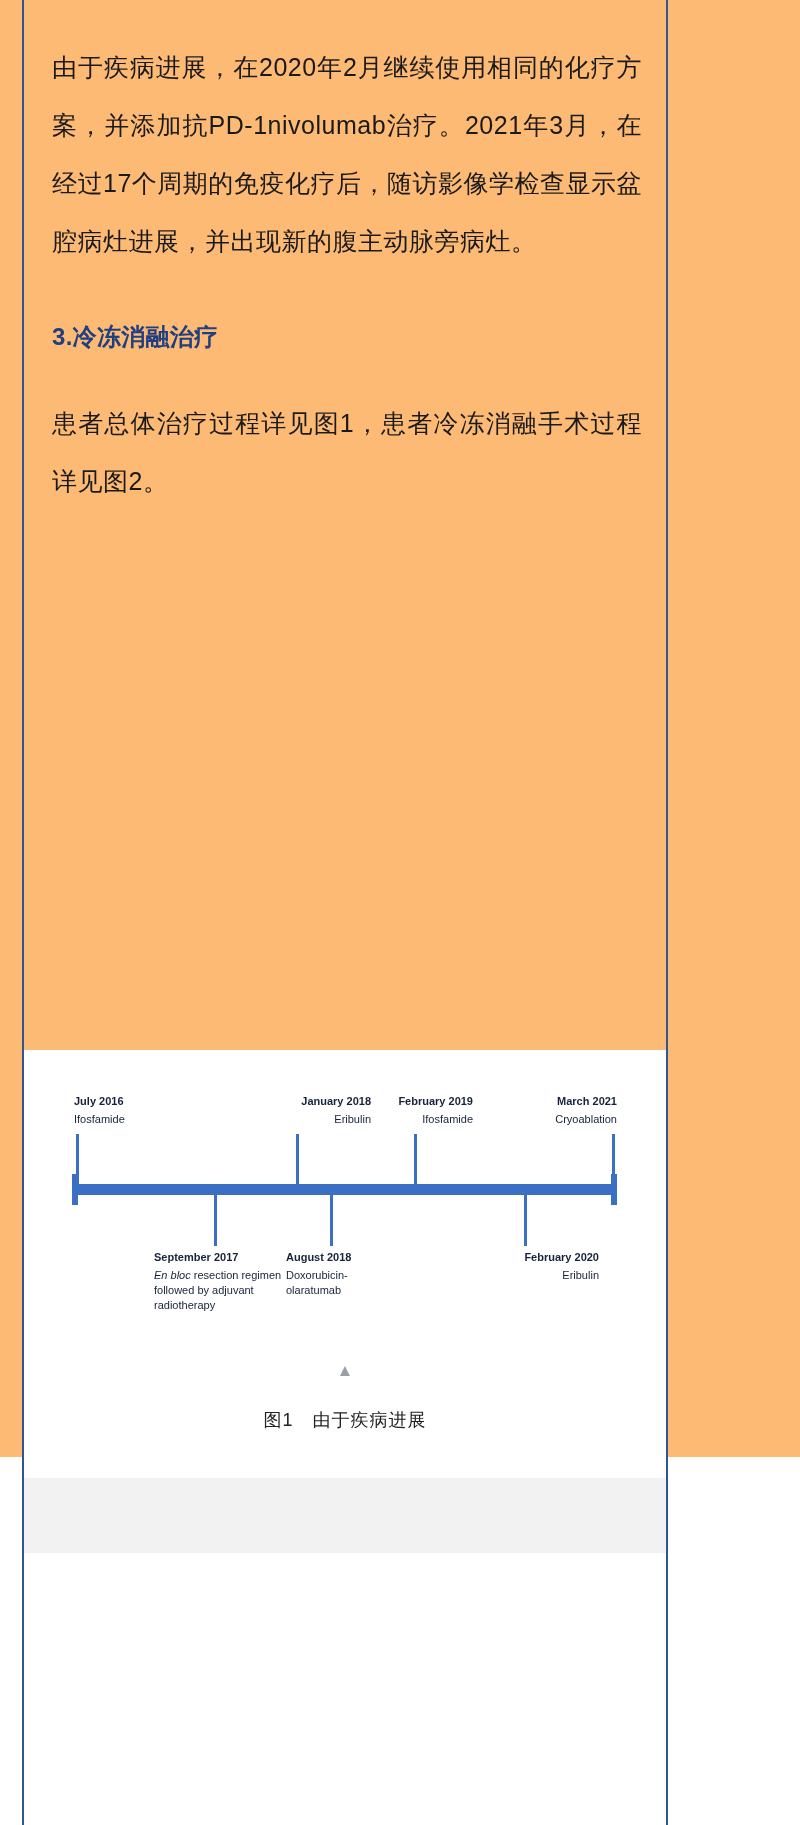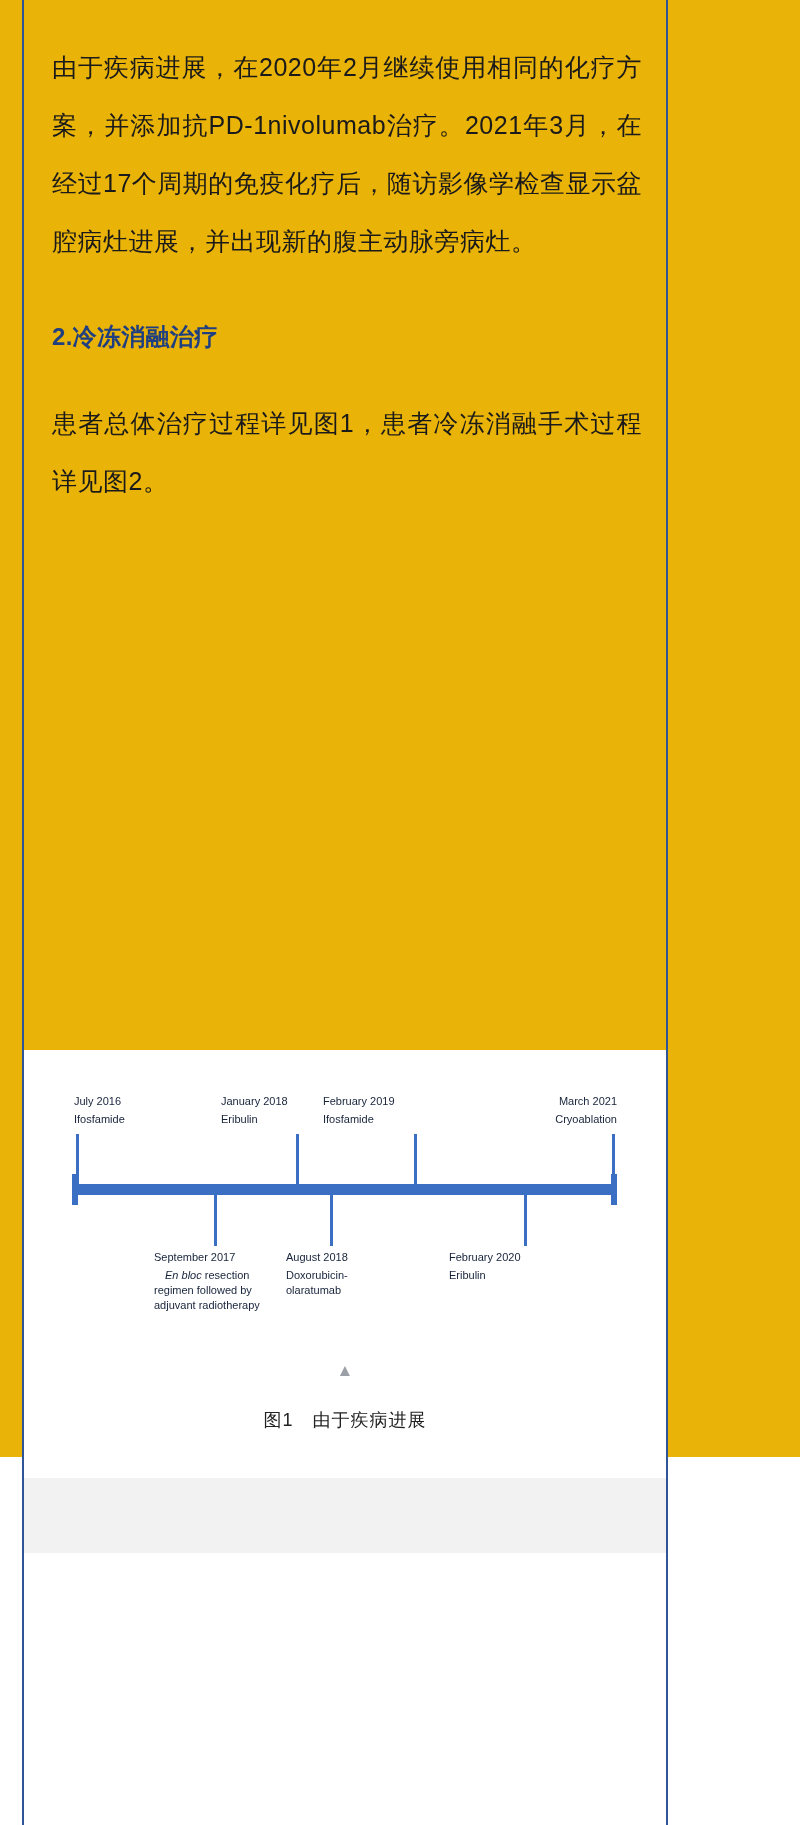--- a/index.html
+++ b/index.html
@@ -19,7 +19,7 @@
     width: 800px;
     height: 1457px;
     position: relative;
-    background: #eab308;
+    background: #fdba74;
     box-sizing: border-box;
     padding-left: 24px;
   }

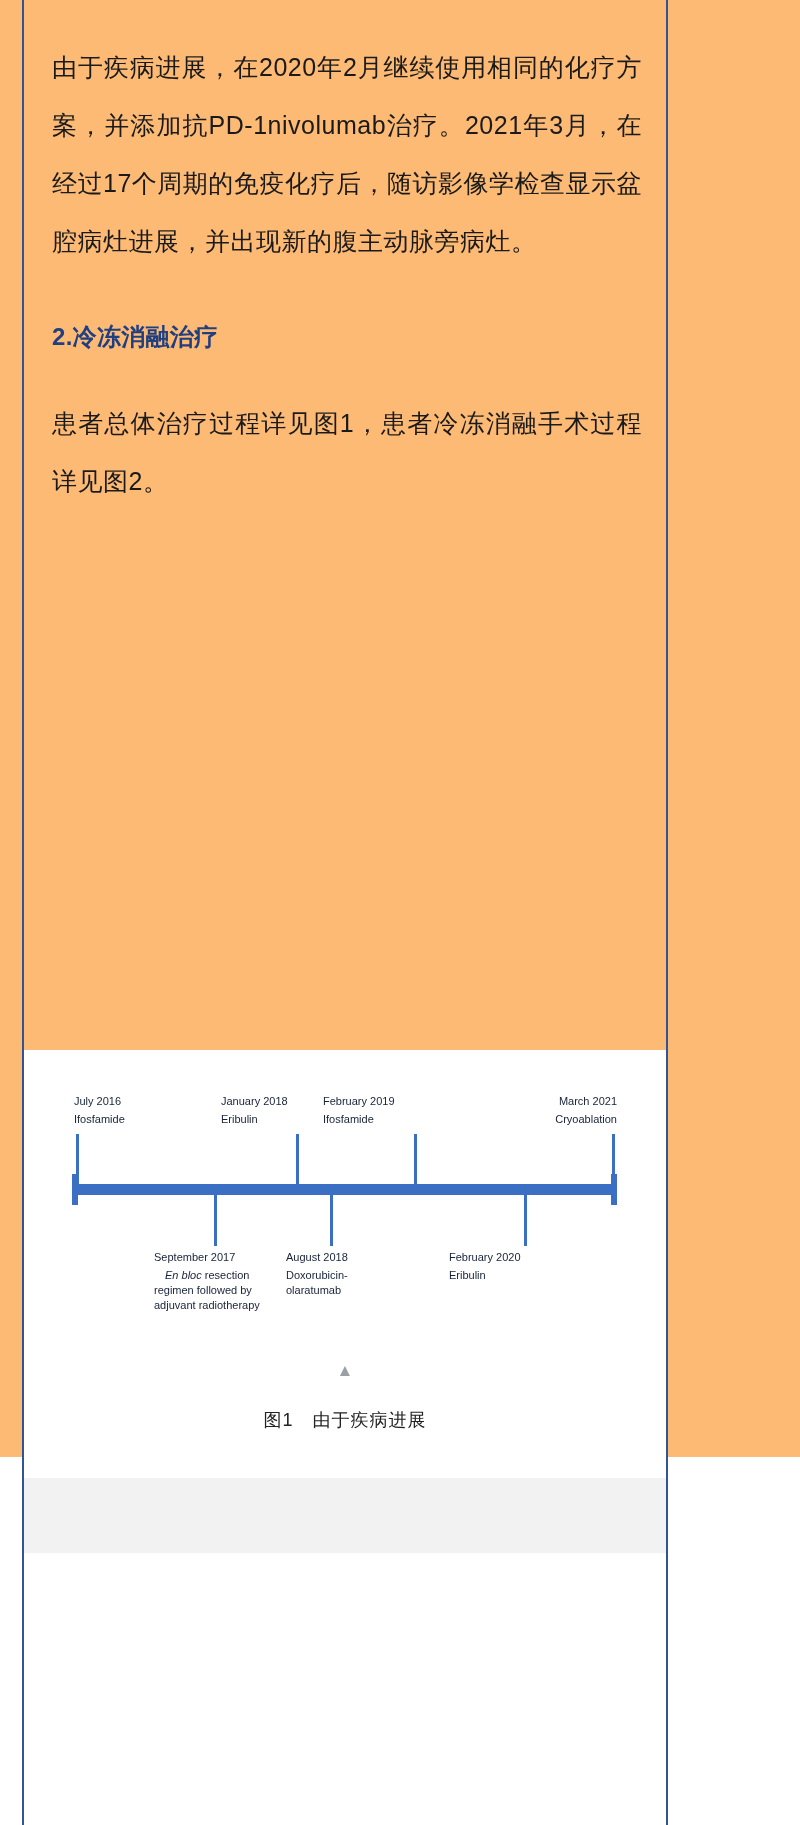--- a/index.html
+++ b/index.html
@@ -163,7 +163,7 @@
     <div class="gap-1"></div>
     <p class="body-text">由于疾病进展，在2020年2月继续使用相同的化疗方案，并添加抗PD-1nivolumab治疗。2021年3月，在经过17个周期的免疫化疗后，随访影像学检查显示盆腔病灶进展，并出现新的腹主动脉旁病灶。</p>
     <div class="gap-3"></div>
-    <h3 class="section-heading">2.冷冻消融治疗</h3>
+    <h3 class="section-heading">3.冷冻消融治疗</h3>
     <div class="gap-2"></div>
     <p class="body-text">患者总体治疗过程详见图1，患者冷冻消融手术过程详见图2。</p>
   </div>

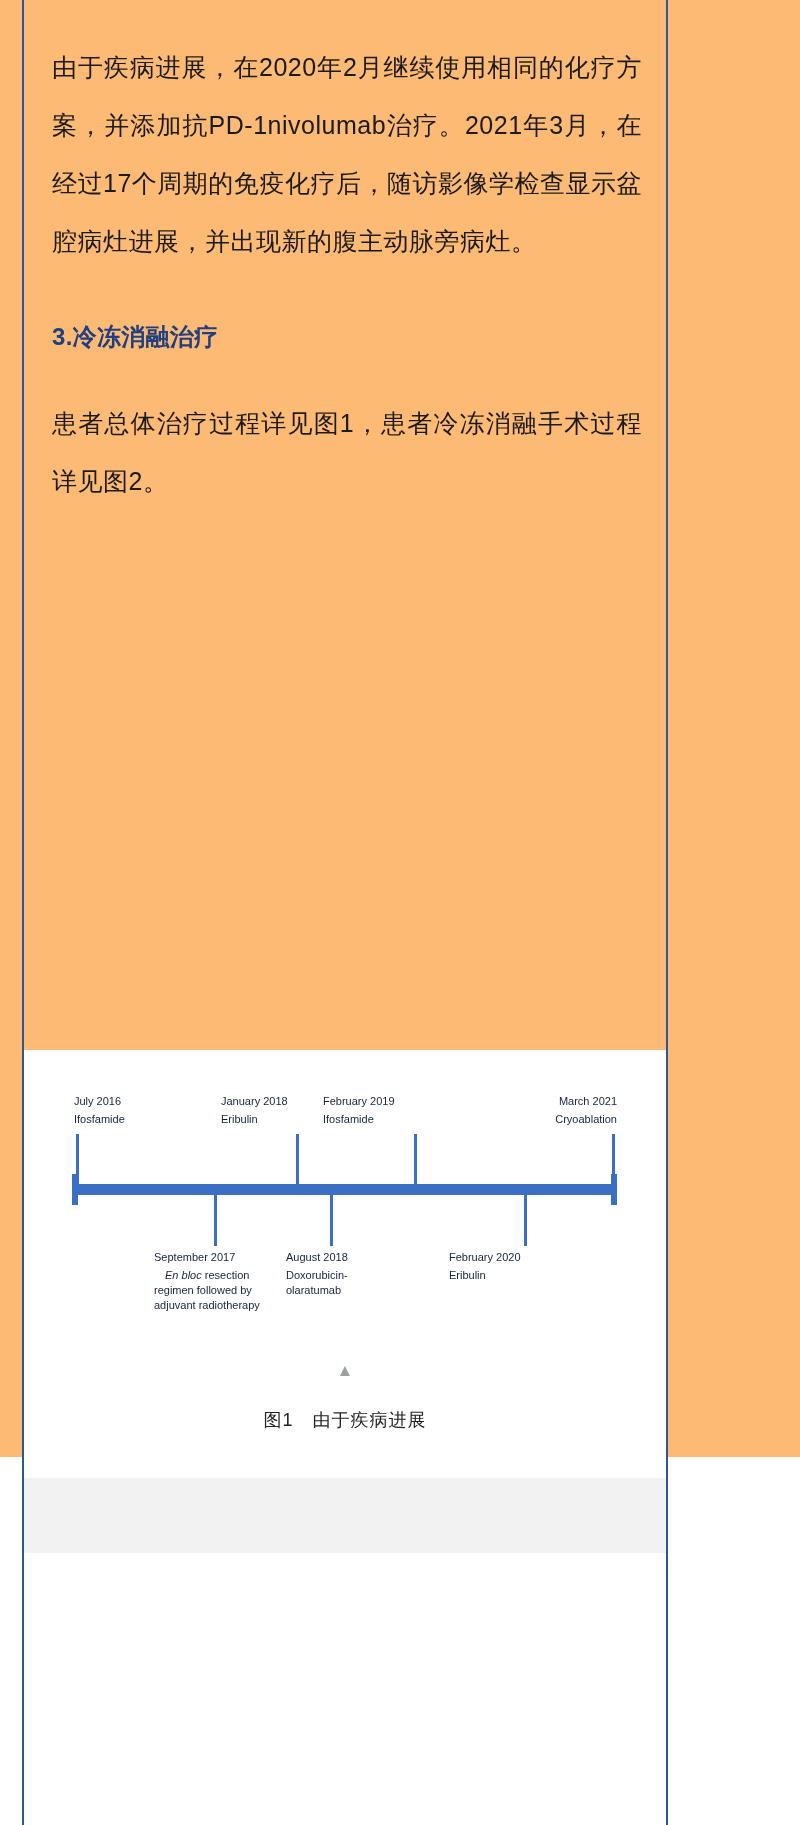--- a/index.html
+++ b/index.html
@@ -111,7 +111,7 @@
     width: 150px;
   }
   .lbl .date {
-    font-weight: normal;
+    font-weight: bold;
     margin-bottom: 3px;
     white-space: nowrap;
   }

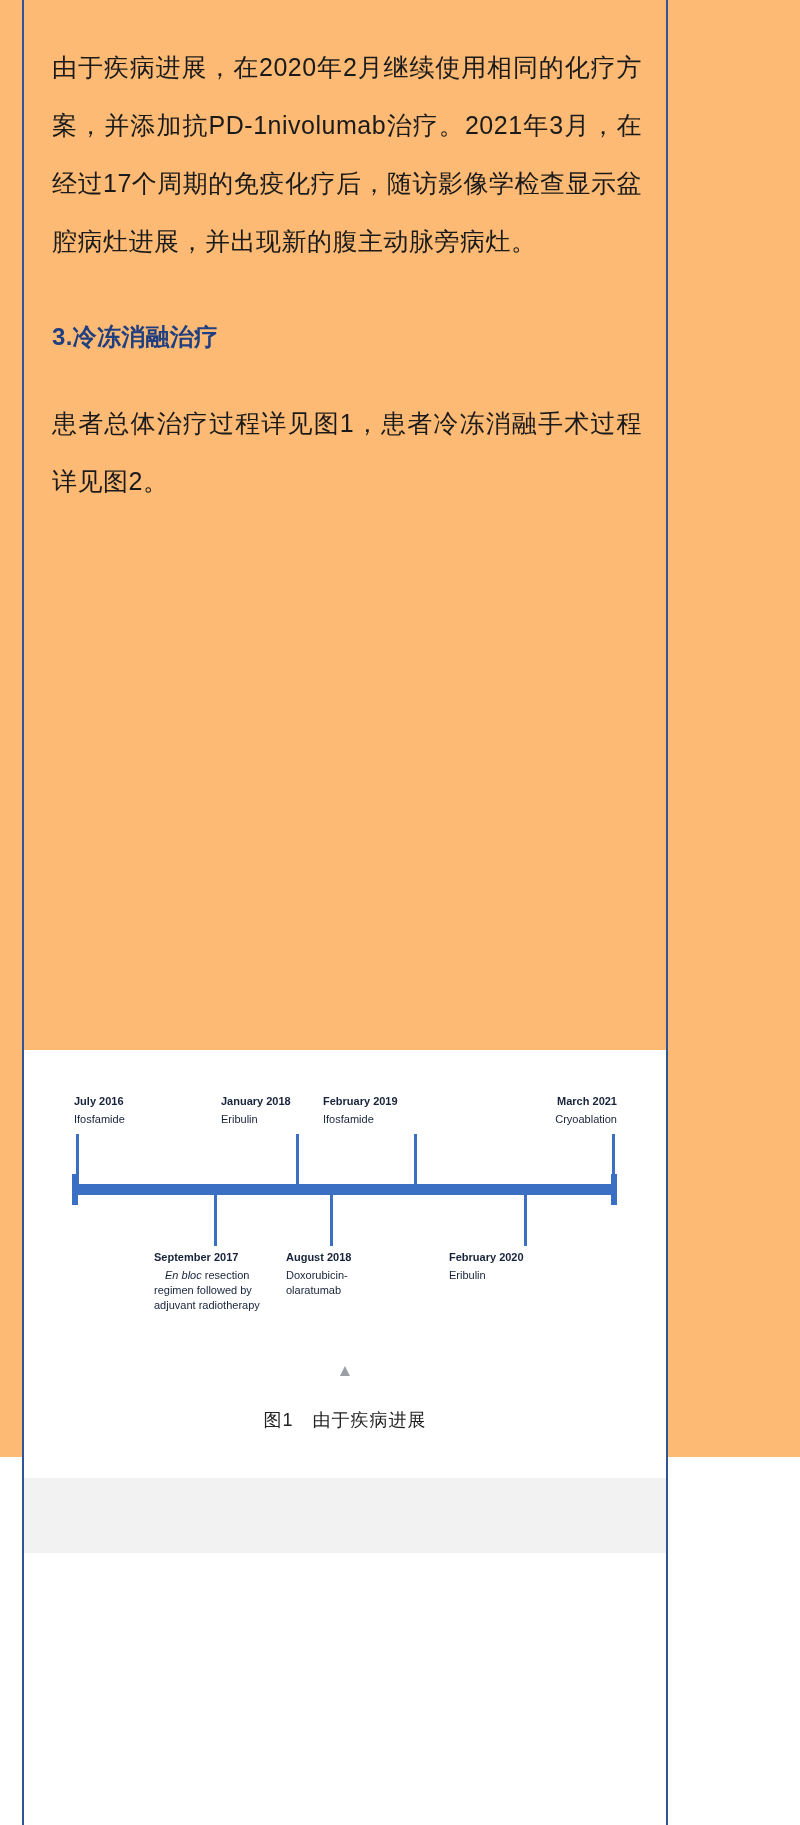--- a/index.html
+++ b/index.html
@@ -117,7 +117,7 @@
   }
   .lbl .desc { font-weight: normal; }
   .lbl .desc em { font-style: italic; margin-left: 11px; }
-  .lbl.center { text-align: left; }
+  .lbl.center { text-align: right; }
   .lbl.left { text-align: left; }
   .lbl.right { text-align: right; }
 

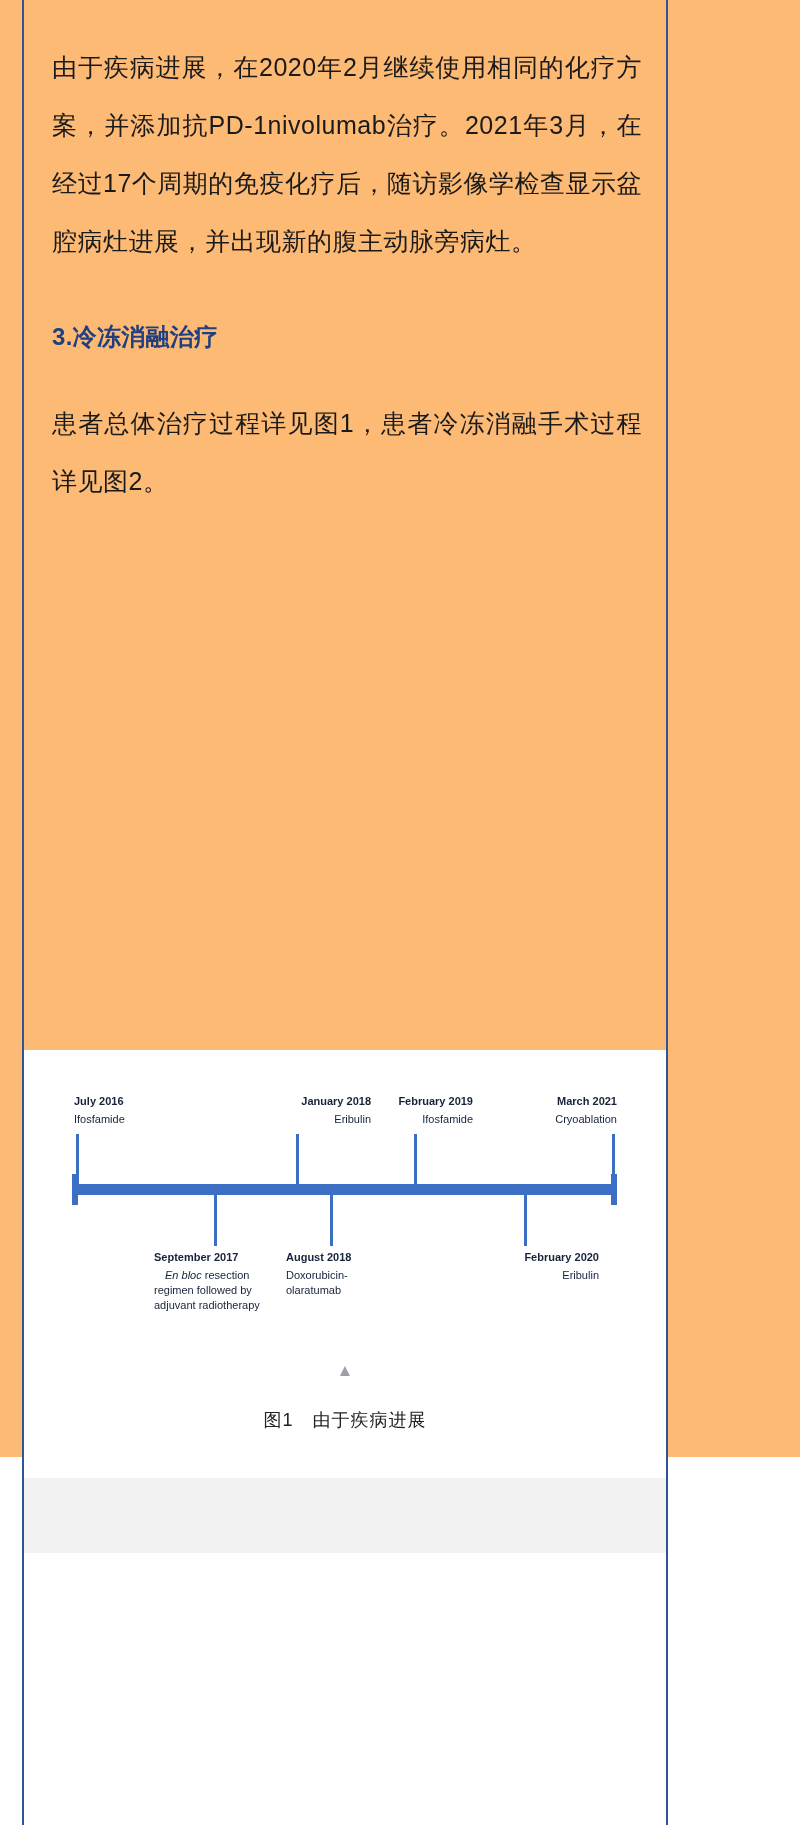--- a/index.html
+++ b/index.html
@@ -116,7 +116,7 @@
     white-space: nowrap;
   }
   .lbl .desc { font-weight: normal; }
-  .lbl .desc em { font-style: italic; margin-left: 11px; }
+  .lbl .desc em { font-style: italic; }
   .lbl.center { text-align: right; }
   .lbl.left { text-align: left; }
   .lbl.right { text-align: right; }

